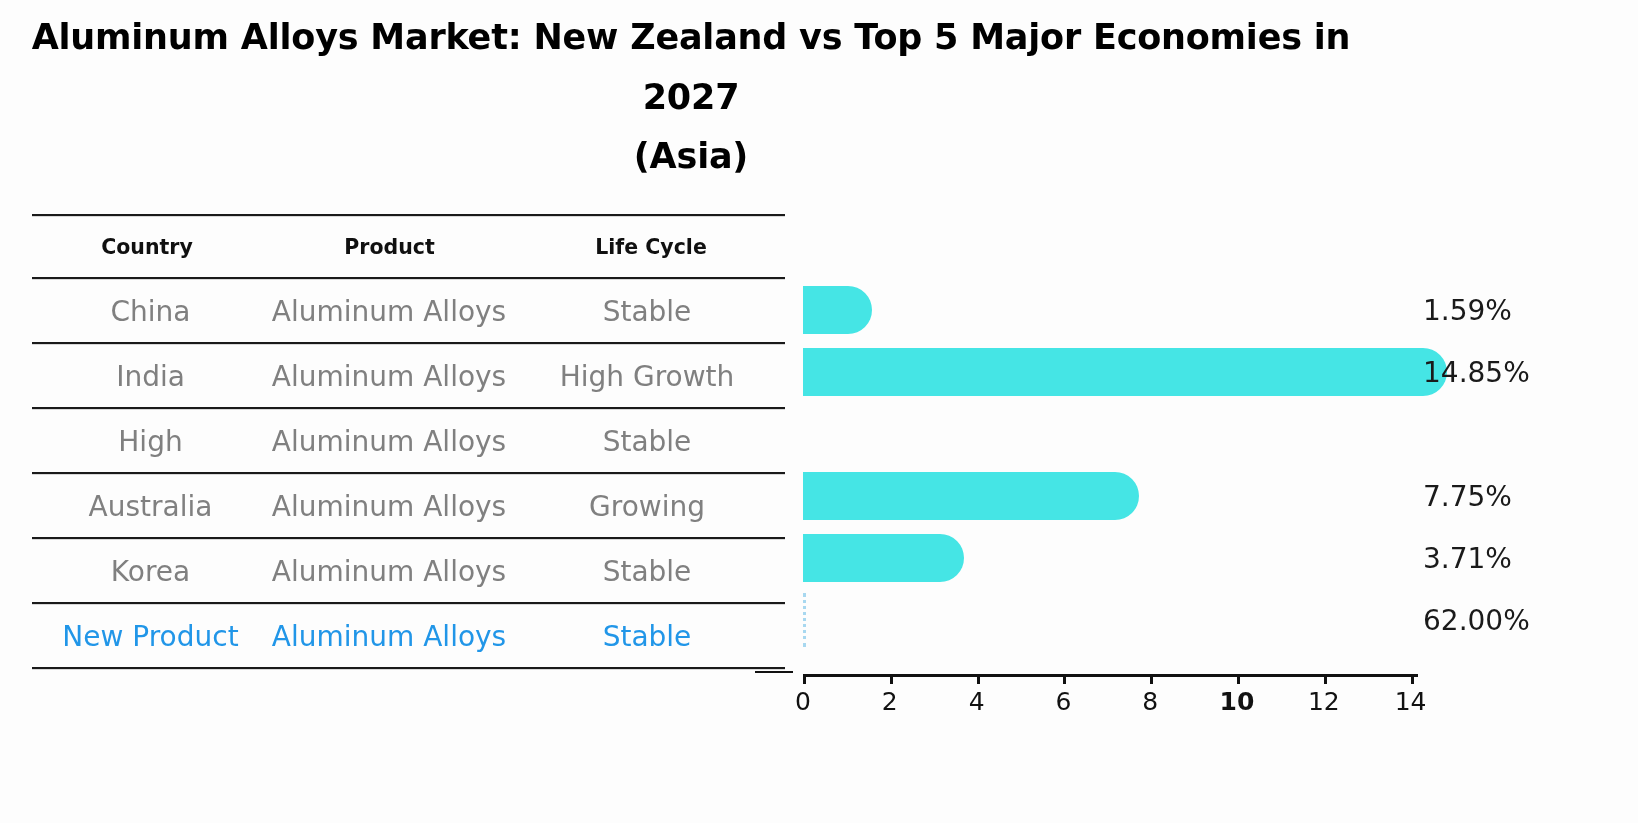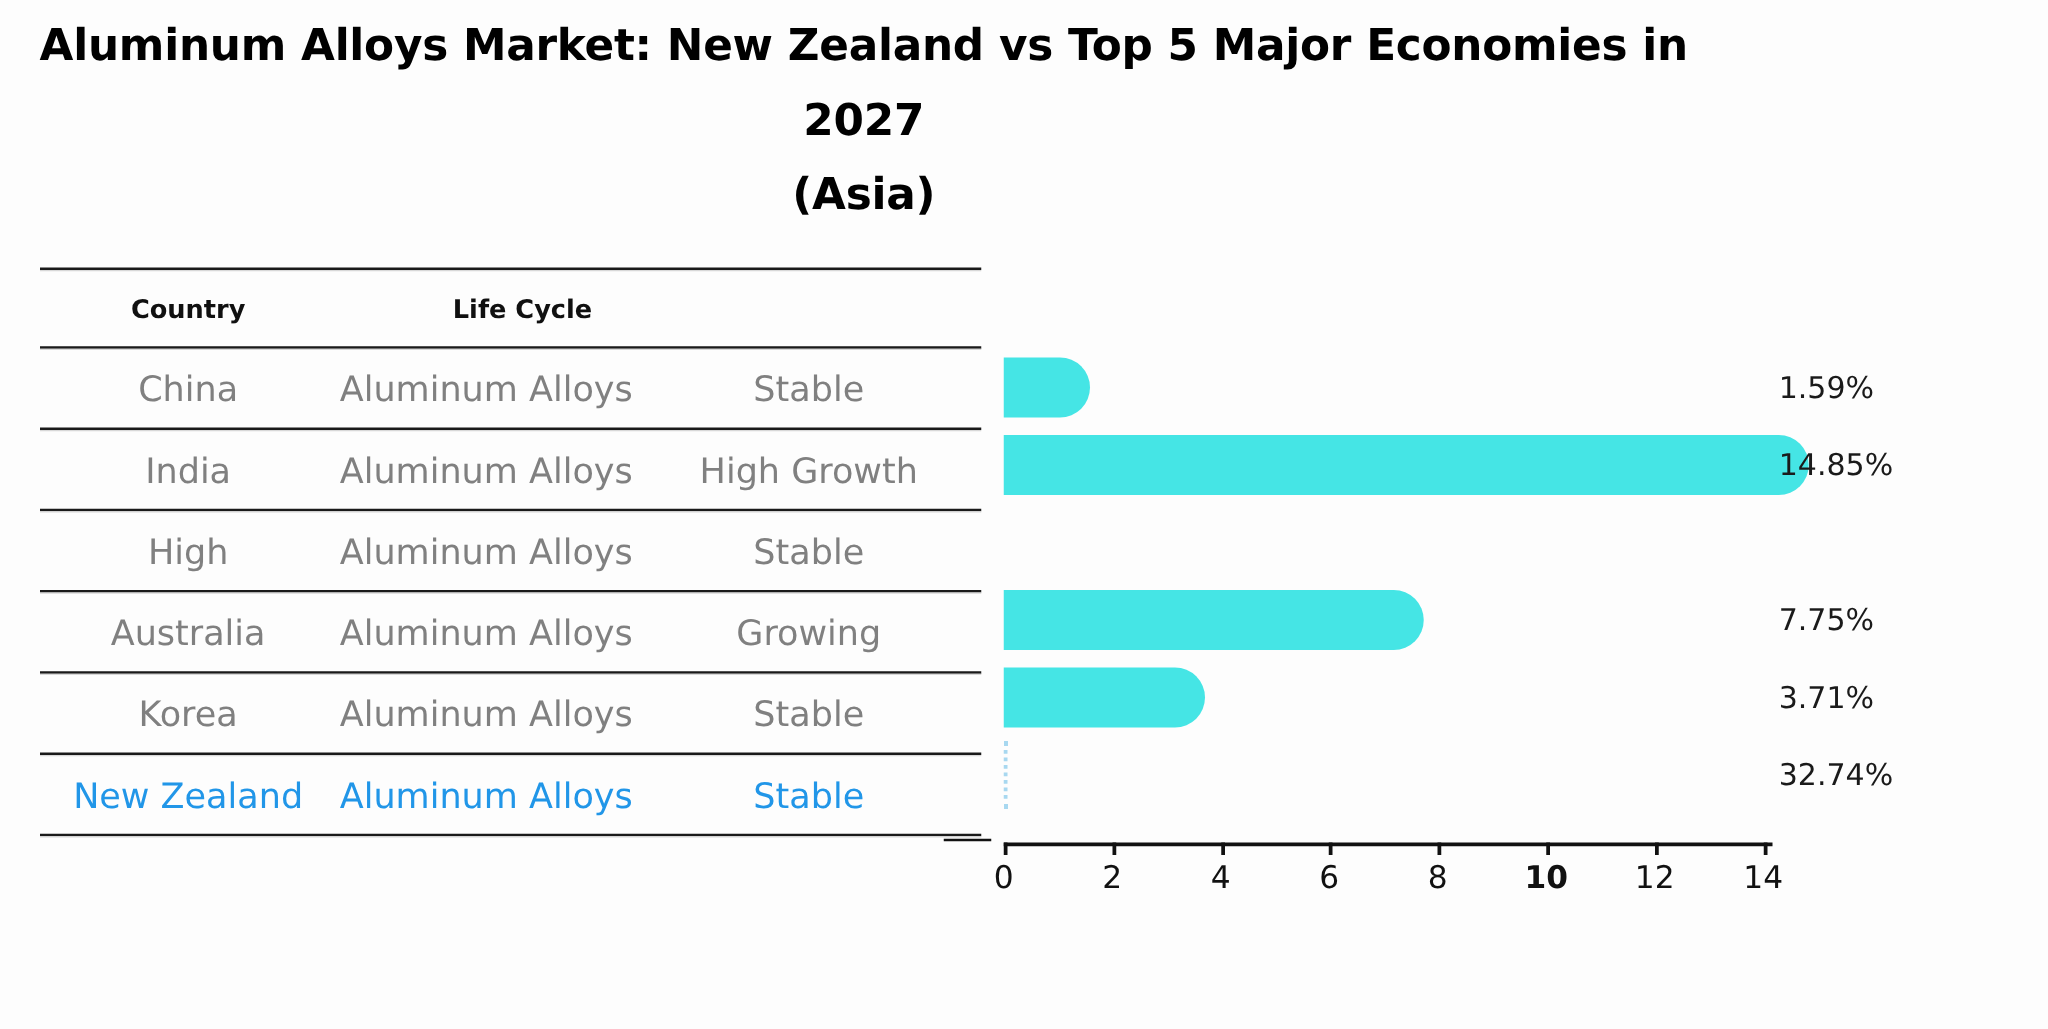--- a/index.html
+++ b/index.html
@@ -176,6 +176,7 @@
 
   <div class="row head">
     <div class="cell c-country">Country</div>
+    <div class="cell c-product">Product</div>
     <div class="cell c-life">Life Cycle</div>
   </div>
 

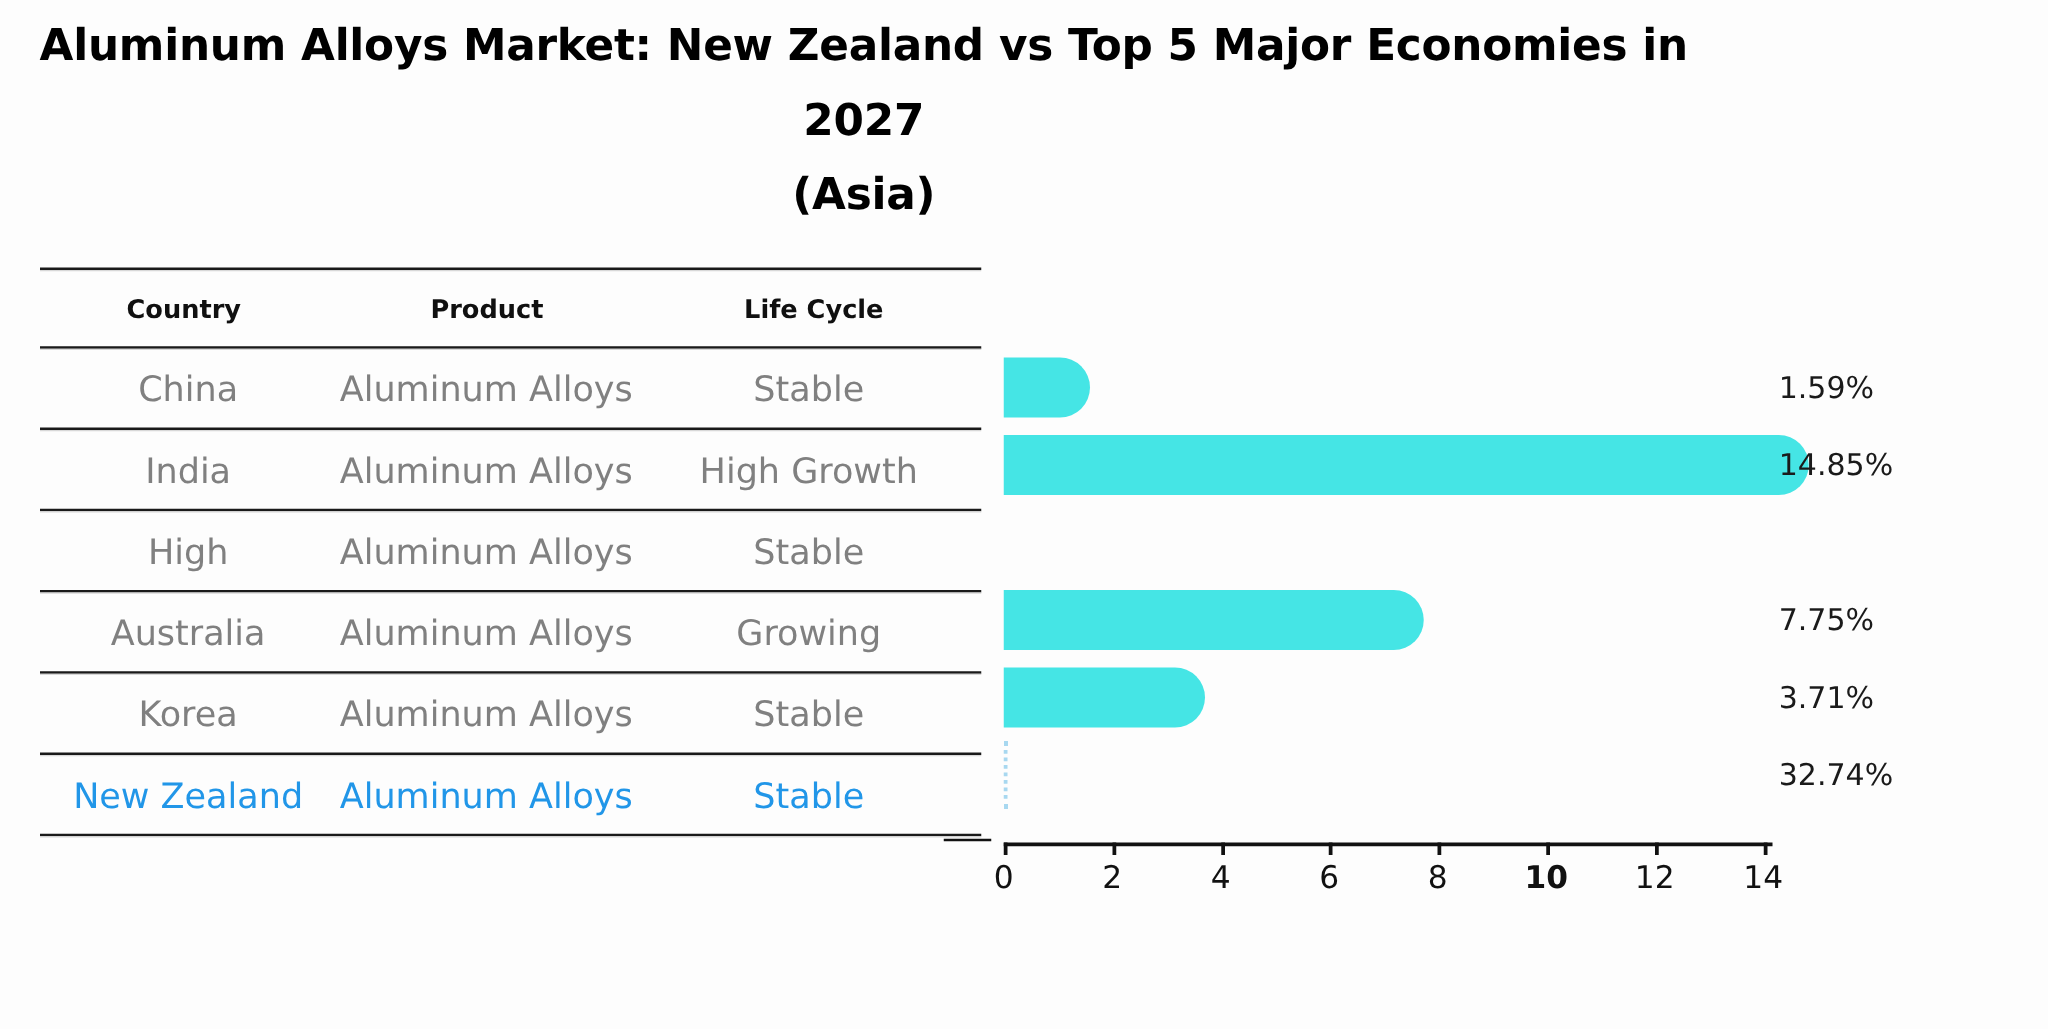--- a/index.html
+++ b/index.html
@@ -118,7 +118,7 @@
     left: 620px;
     top: 50%;
     transform: translateY(-50%);
-    font-size: 24px;
+    font-size: 28px;
     color: #1a1a1a;
     white-space: nowrap;
   }

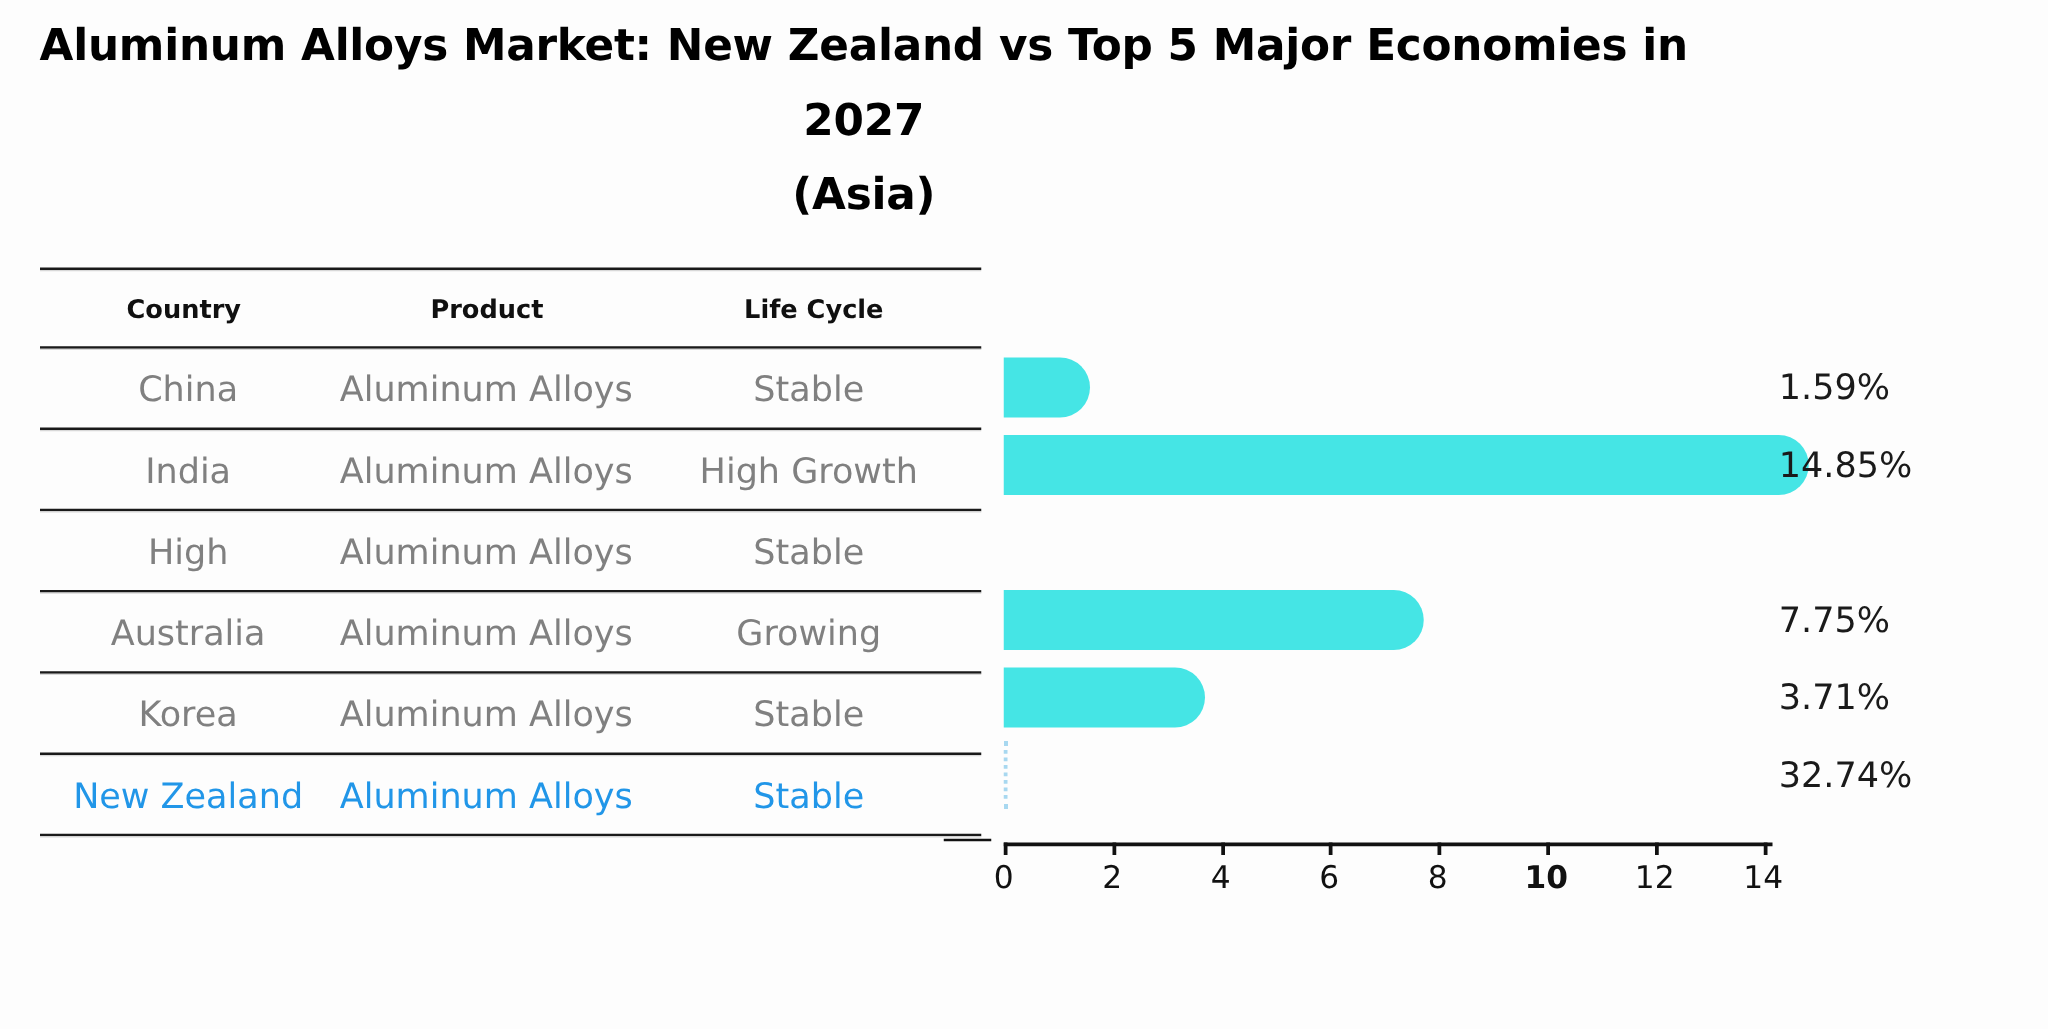--- a/index.html
+++ b/index.html
@@ -224,7 +224,7 @@
   <div class="rule thin"></div>
 
   <div class="row highlight">
-    <div class="cell c-country">New Zealand</div>
+    <div class="cell c-country">New Product</div>
     <div class="cell c-product">Aluminum Alloys</div>
     <div class="cell c-life">Stable</div>
   </div>

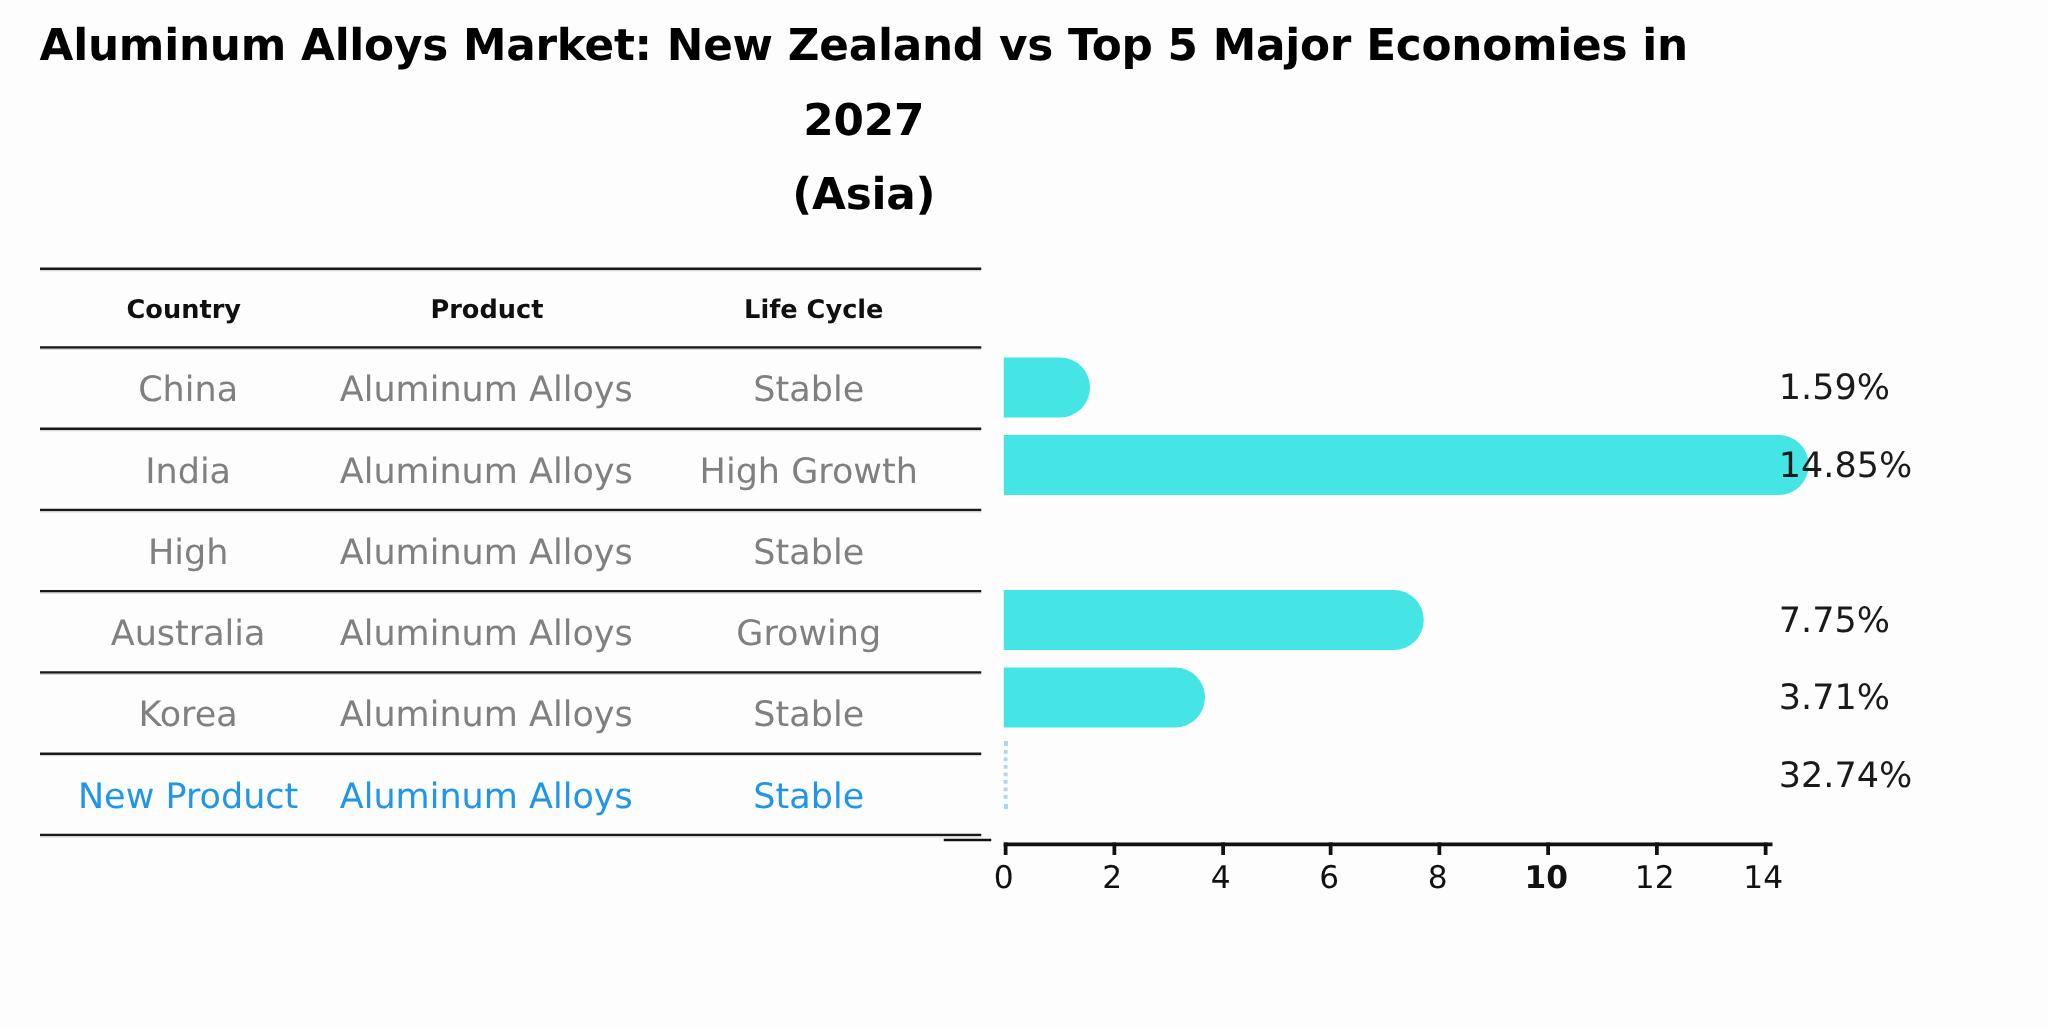--- a/index.html
+++ b/index.html
@@ -252,7 +252,7 @@
       </div>
       <div class="bar-row" style="top: 375px;">
         <div class="bar zero"></div>
-        <div class="bar-label">32.74%</div>
+        <div class="bar-label">62.00%</div>
       </div>
     </div>
 

